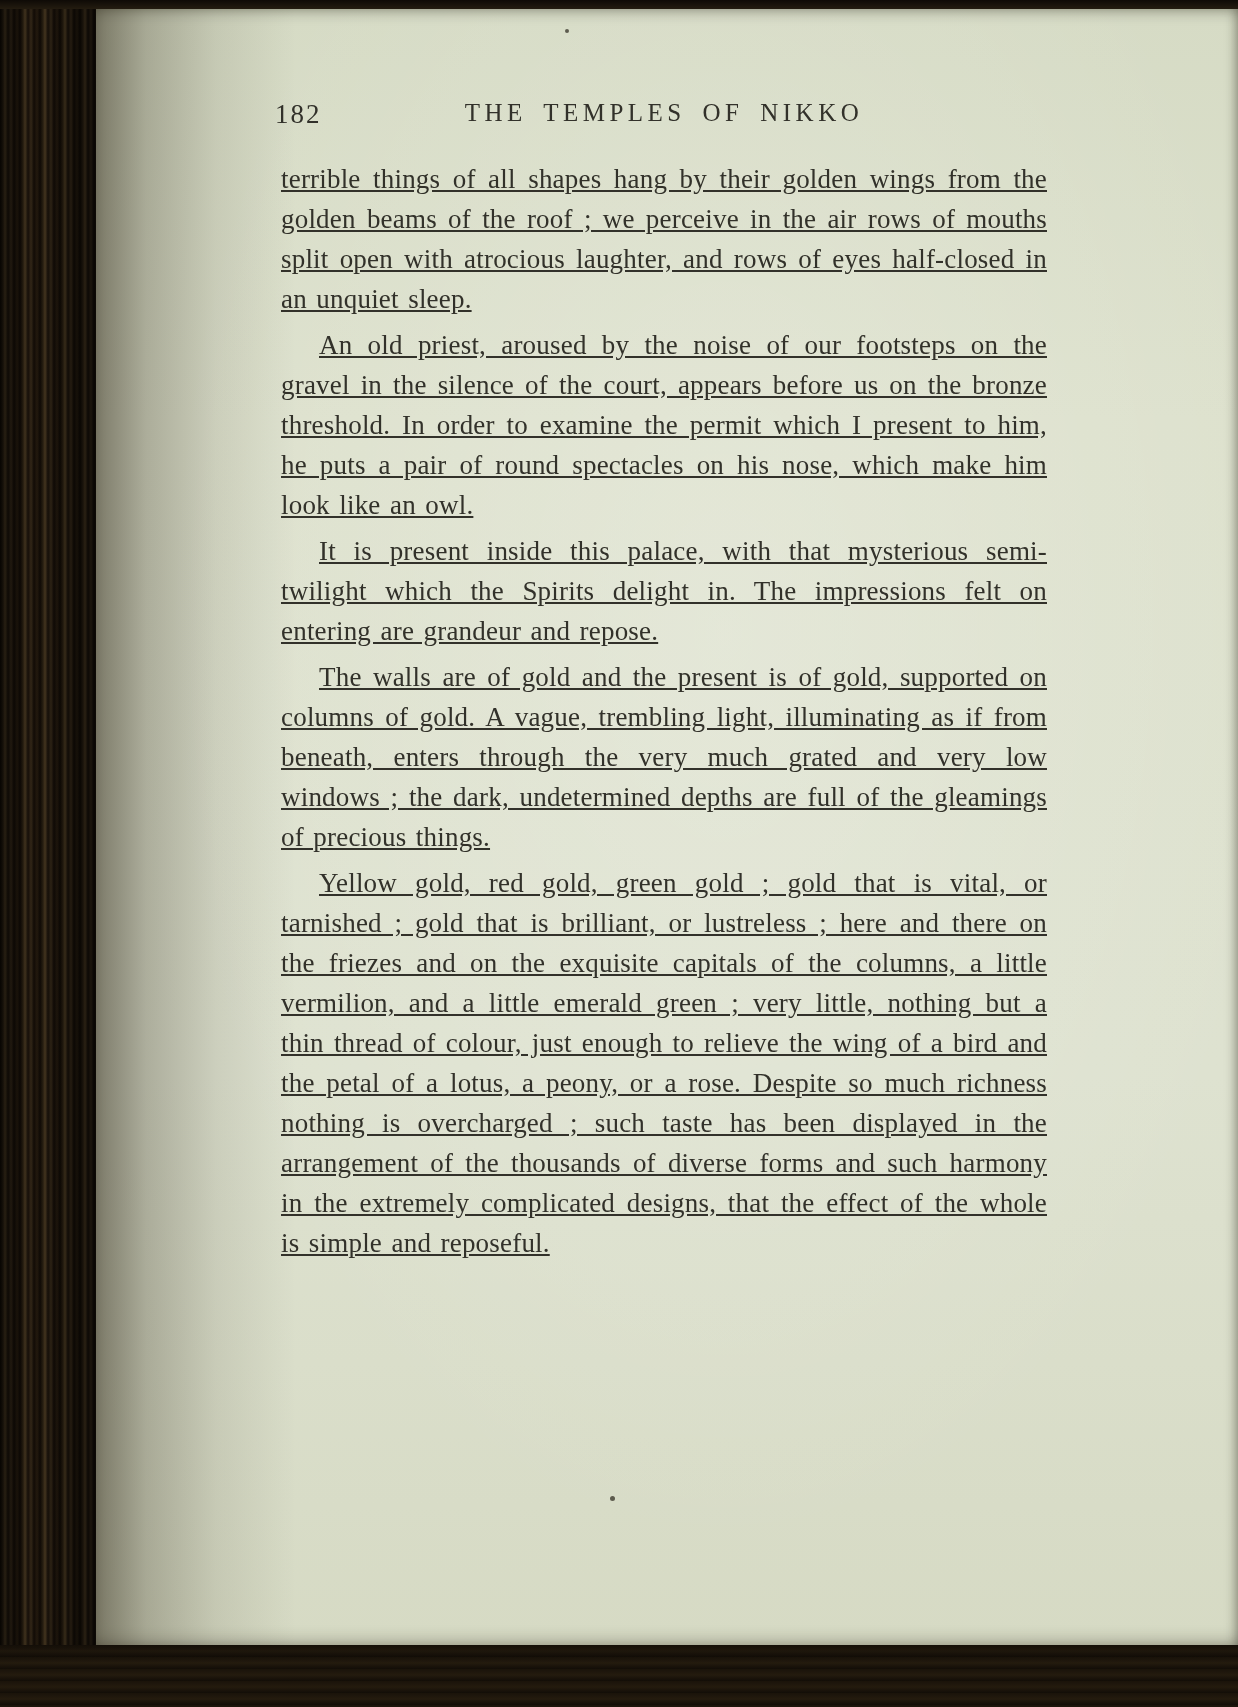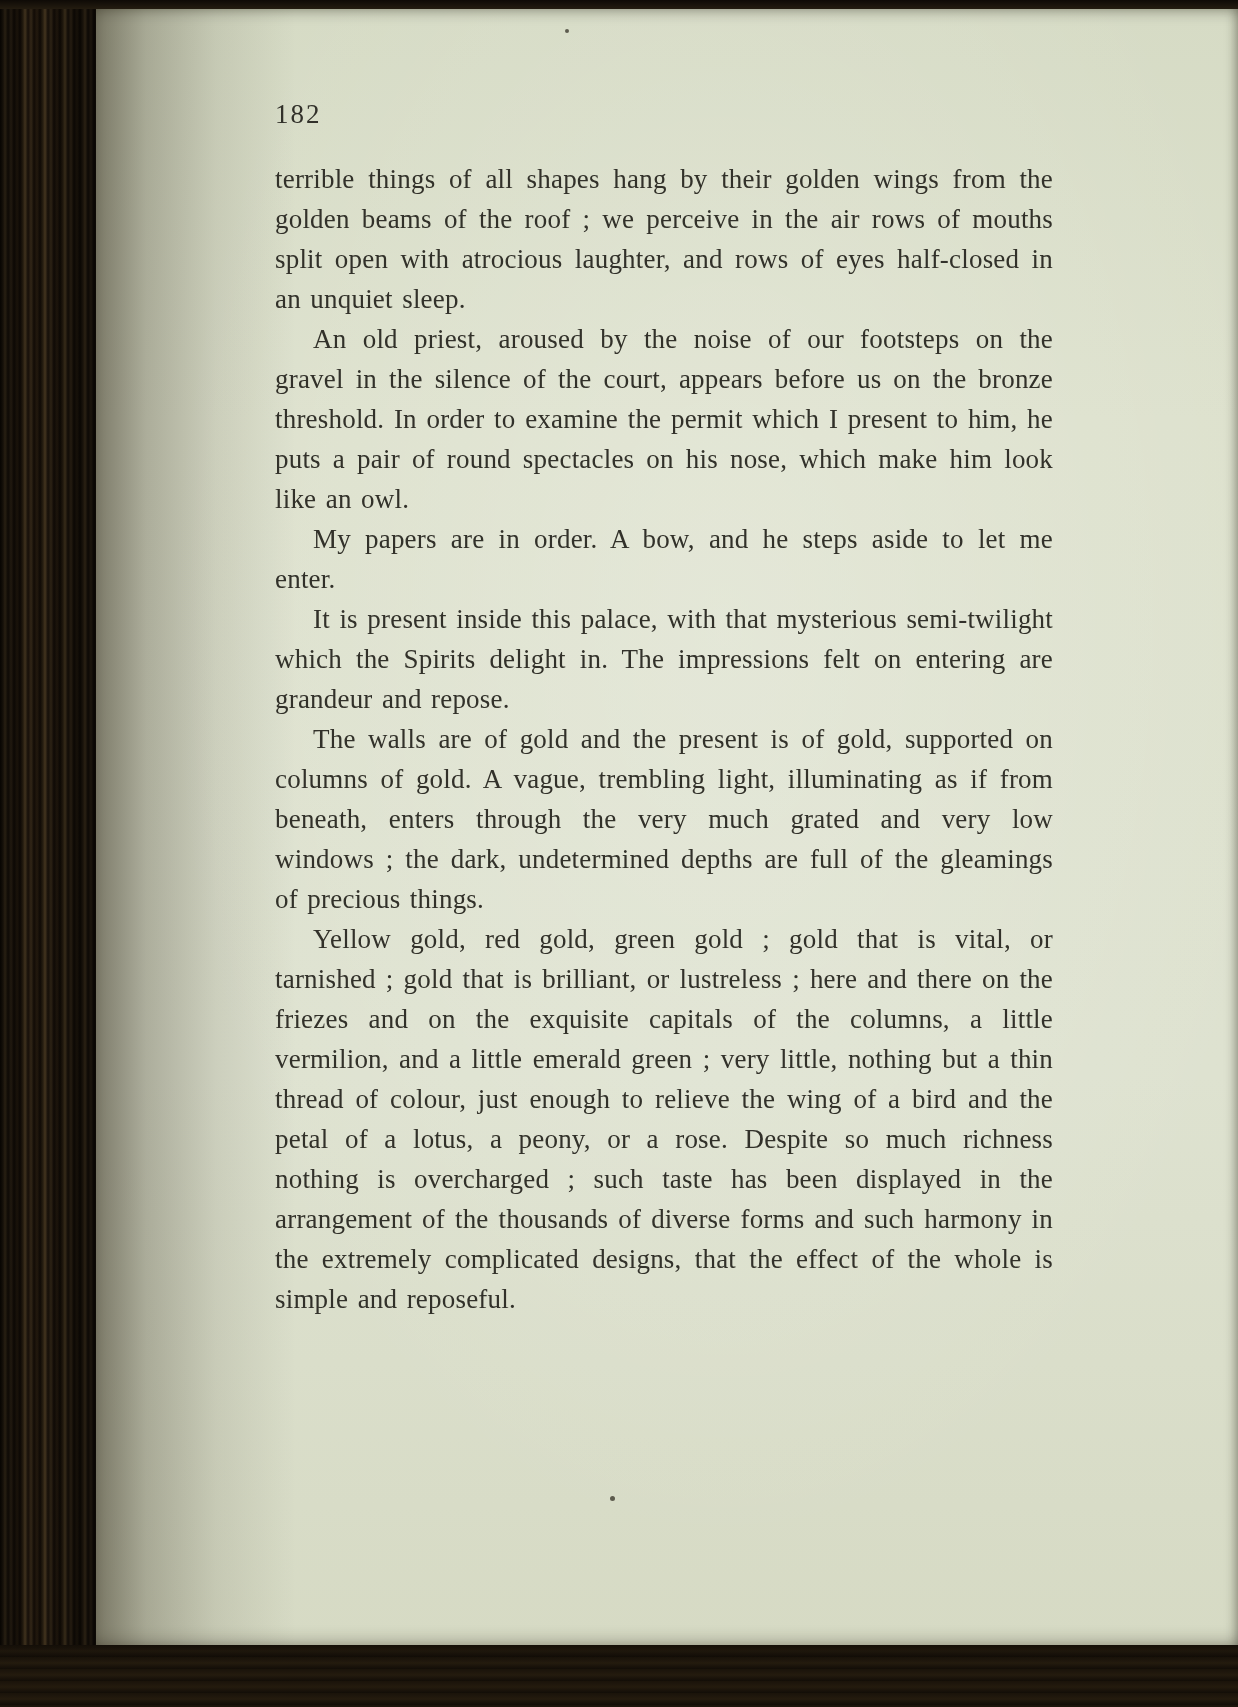--- a/index.html
+++ b/index.html
@@ -127,6 +127,7 @@
     <div class="content">
       <header class="running-head">
         <span class="pagenum">182</span>
+        <span class="title">THE TEMPLES OF NIKKO</span>
       </header>
       <div class="body-text">
 

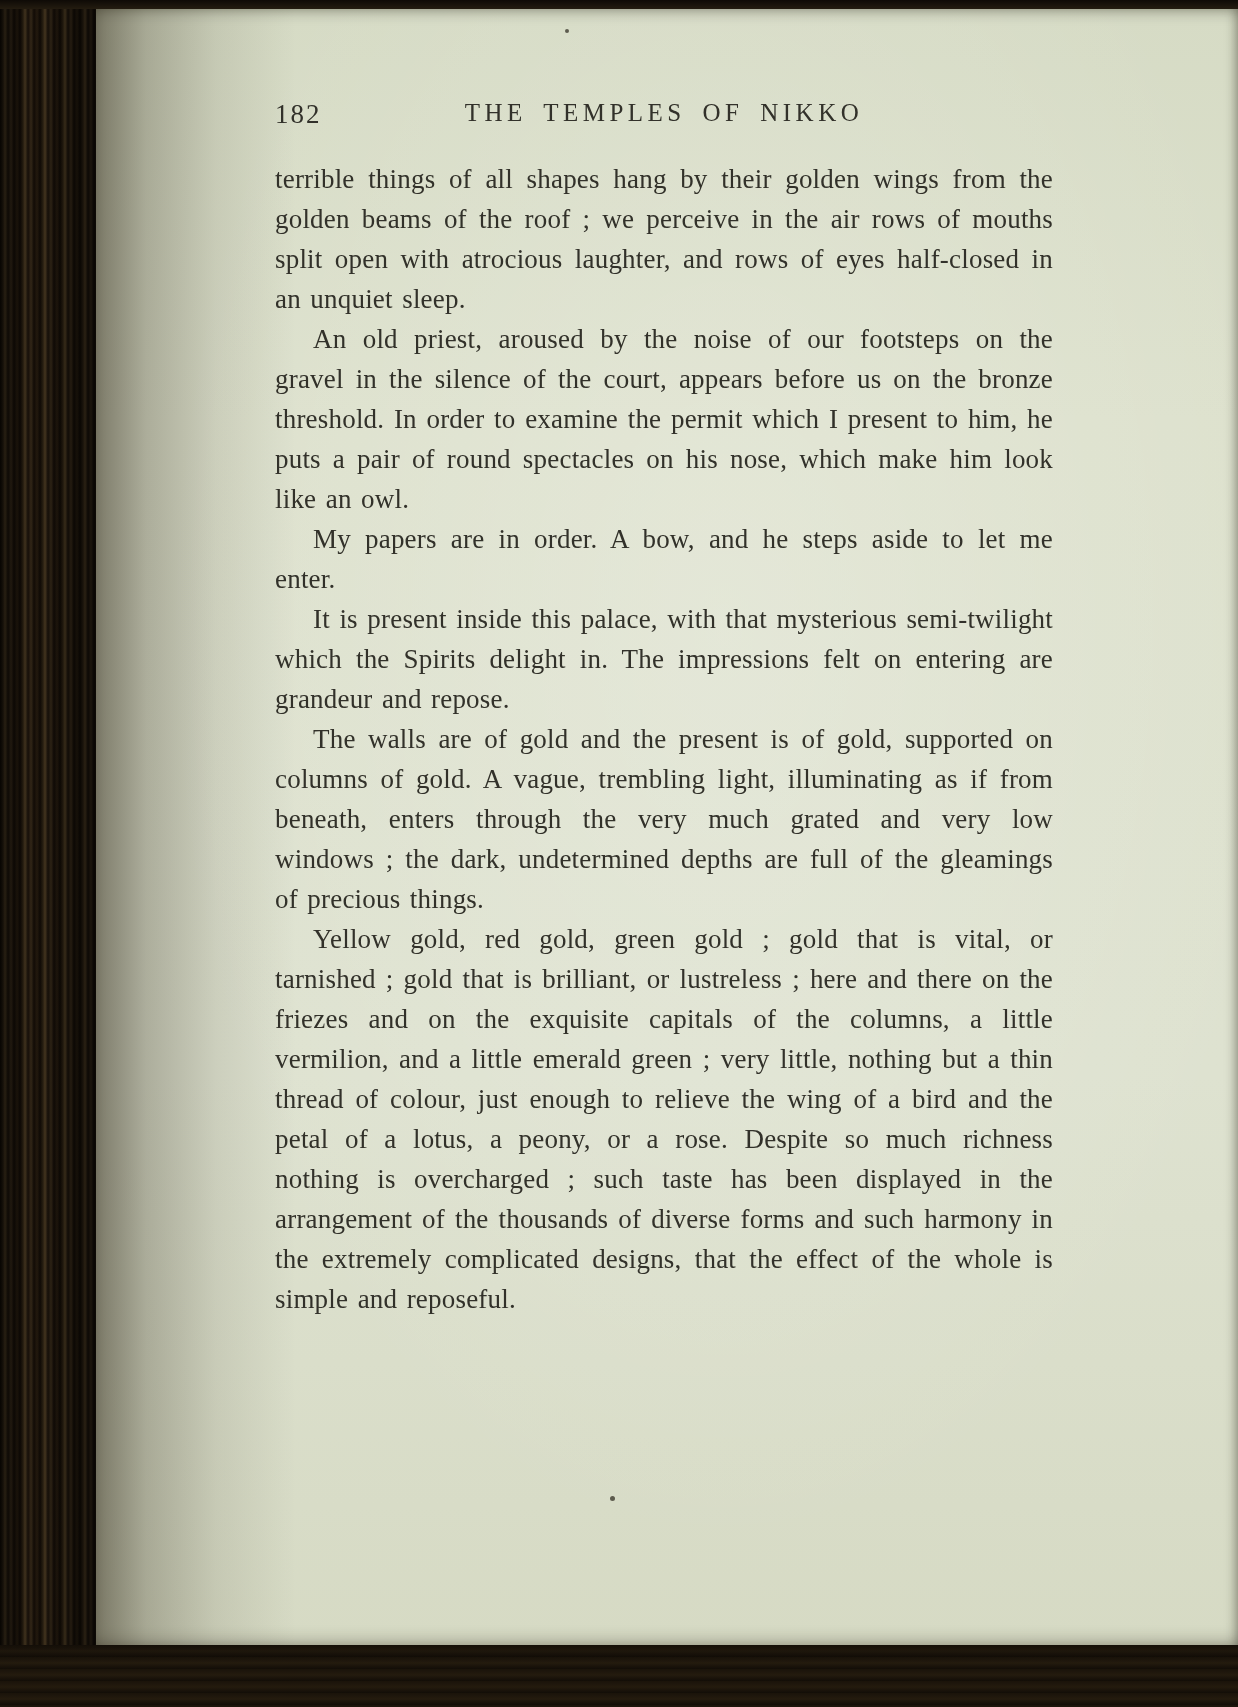--- a/index.html
+++ b/index.html
@@ -100,8 +100,9 @@
     letter-spacing: 0.2px;
   }
   .para {
-    margin: 0;
+    margin: 6px;
     text-indent: 0;
+    text-decoration: underline;
   }
   .para.indent {
     text-indent: 38px;

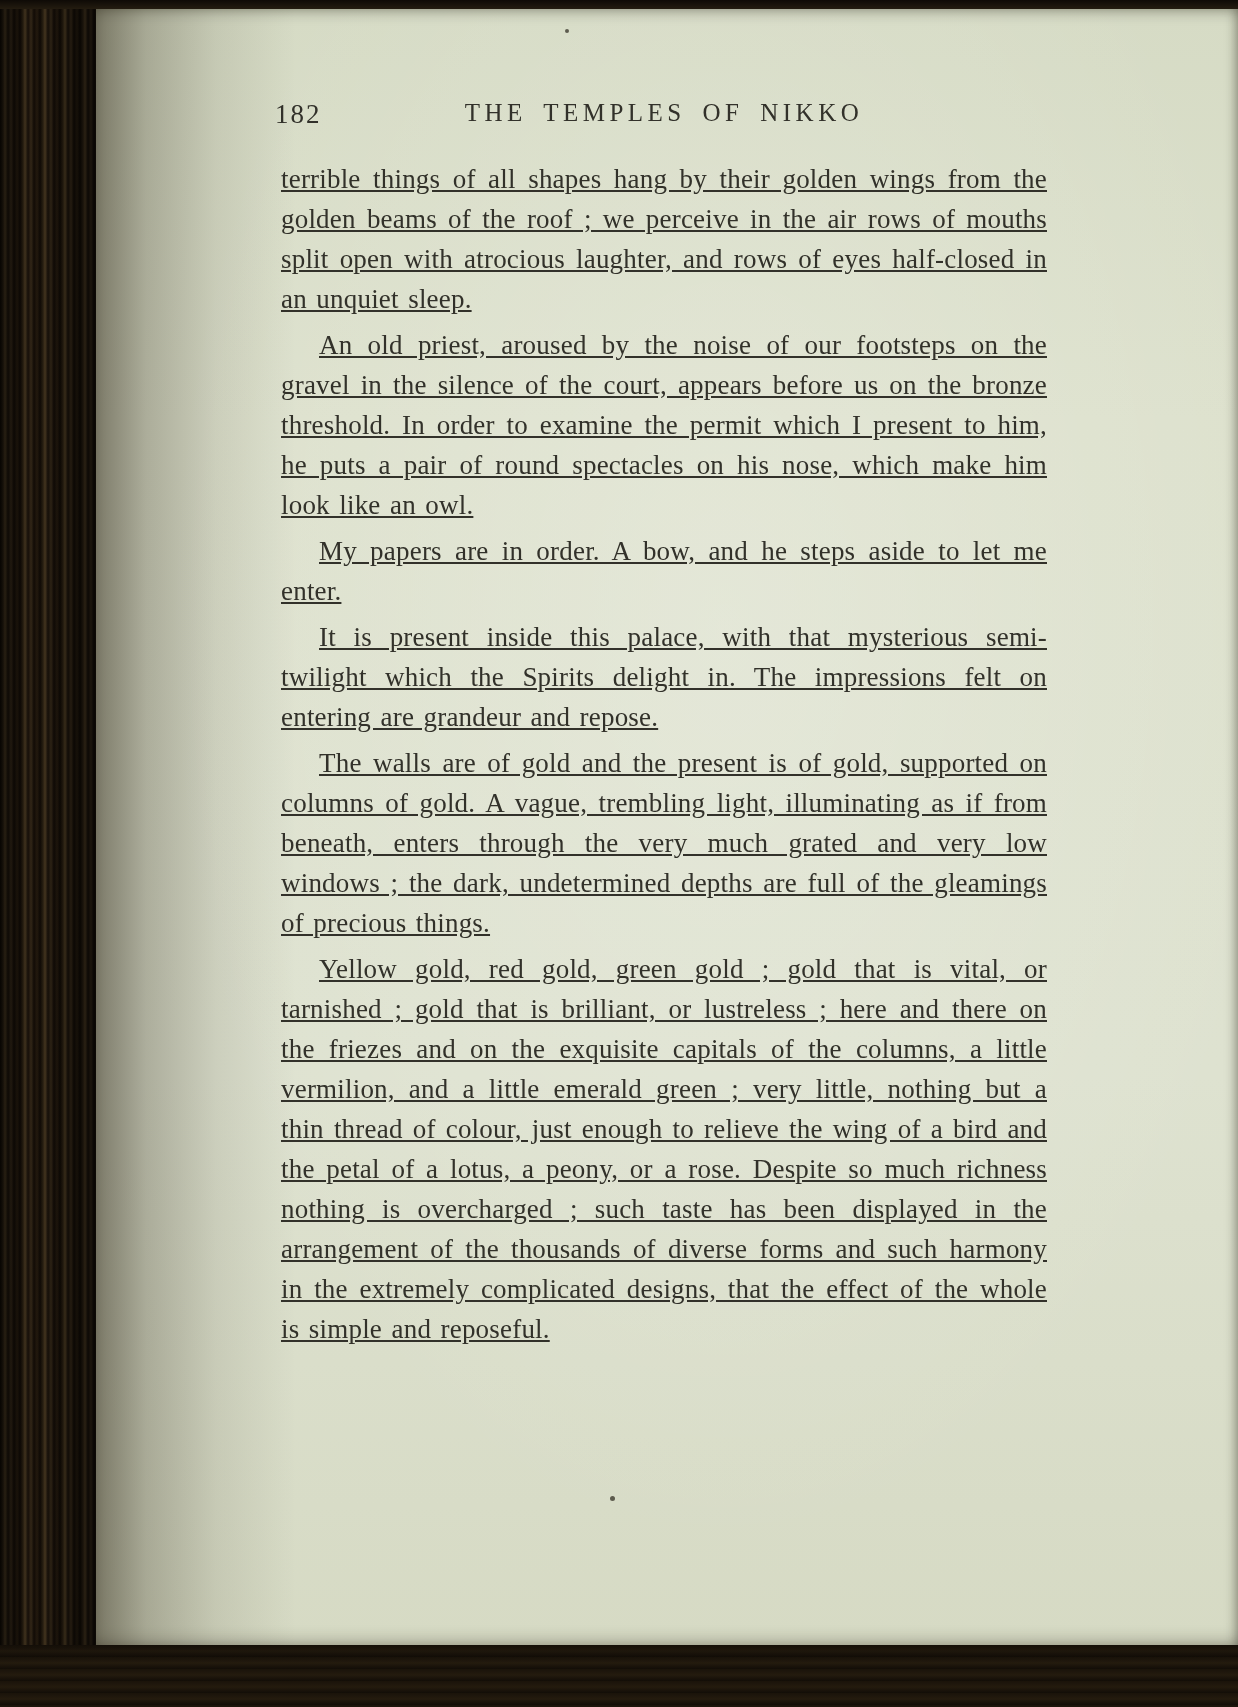--- a/index.html
+++ b/index.html
@@ -136,7 +136,6 @@
 
           <p class="para indent">An old priest, aroused by the noise of our footsteps on the gravel in the silence of the court, appears before us on the bronze threshold. In order to examine the permit which I present to him, he puts a pair of round spectacles on his nose, which make him look like an owl.</p>
 
-          <p class="para indent">My papers are in order. A bow, and he steps aside to let me enter.</p>
 
           <p class="para indent">It is present inside this palace, with that mysterious semi-twilight which the Spirits delight in. The impressions felt on entering are grandeur and repose.</p>
 

